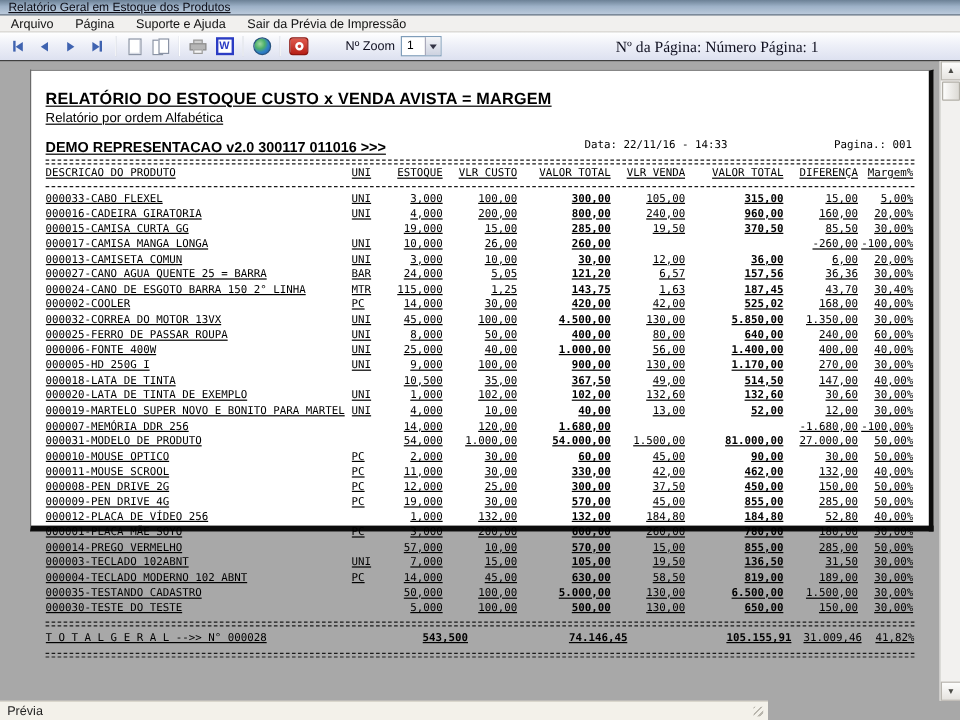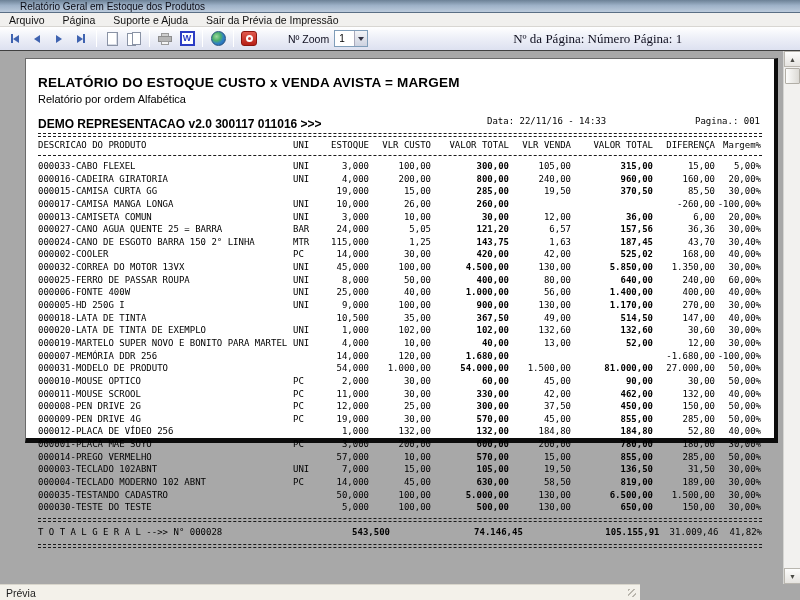--- a/index.html
+++ b/index.html
@@ -11,7 +11,7 @@
   .titlebar { position:absolute; top:0; left:0; width:800px; height:13px;
     background:linear-gradient(180deg,#6c8196 0%,#9db1c7 45%,#bccbdc 100%);
     border-bottom:1px solid #5a6e84; display:flex; align-items:center; }
-  .titlebar-text { font-size:10px; color:#0b0b14; padding-left:20px; line-height:13px; }
+  .titlebar-text { font-size:10px; color:#0b0b14; padding-left:7px; line-height:13px;text-decoration:underline; }
 
   
   .menubar { position:absolute; top:13px; left:0; width:800px; height:14px;

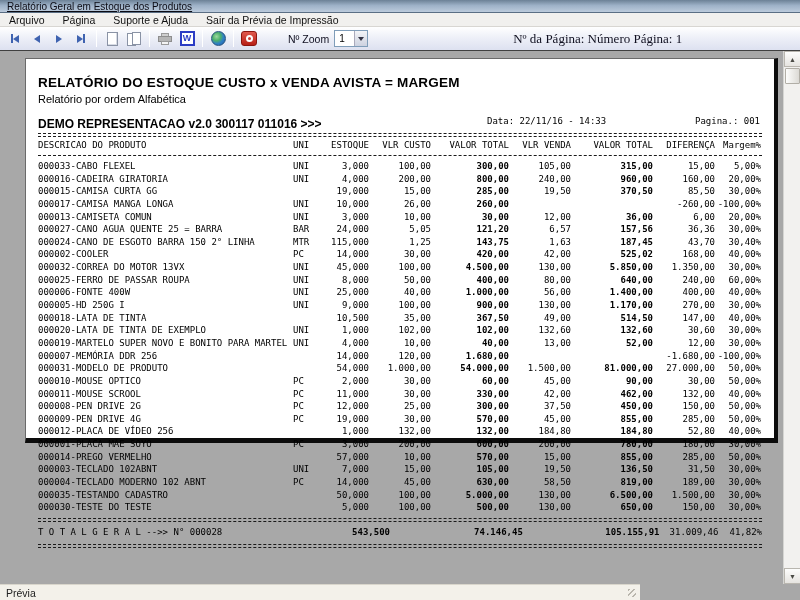--- a/index.html
+++ b/index.html
@@ -60,7 +60,7 @@
     background:#a8a8a8; border-top:1px solid #404040; }
   .page { position:absolute; left:25px; top:7px; width:753px; height:385px; background:#fff;
     border:1px solid #6a6a6a; border-right:4px solid #0c0c0c; border-bottom:5px solid #0c0c0c;
-    padding:16px 12px 0 12px; }
+    padding:16px 12px 0 12px;text-decoration:underline; }
 
   .rpt-title { font-size:13.5px; font-weight:bold; color:#000; letter-spacing:0.2px; }
   .rpt-subtitle { font-size:11px; color:#000; margin-top:3px; }

